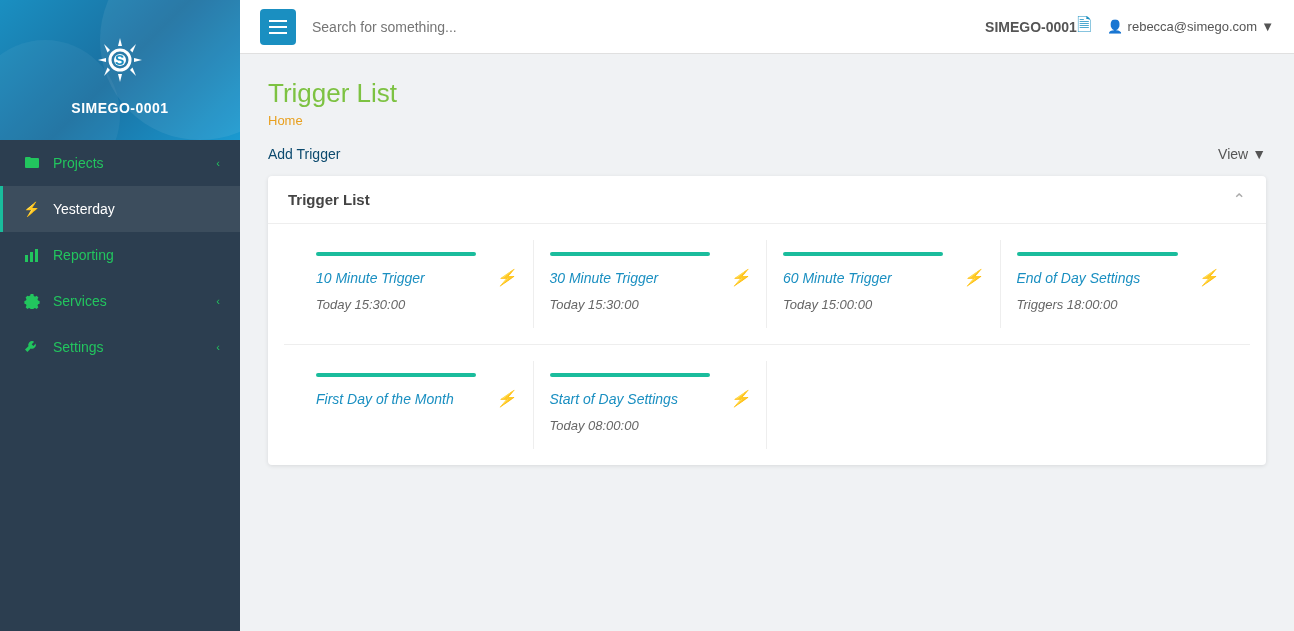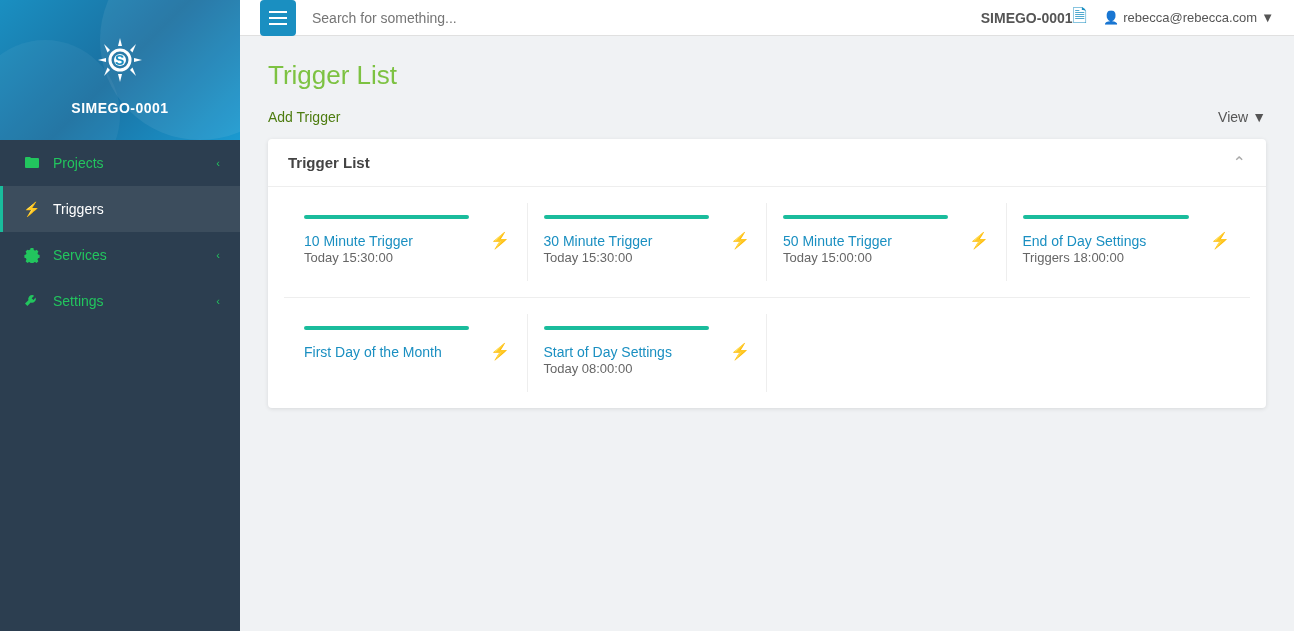--- a/index.html
+++ b/index.html
@@ -93,7 +93,7 @@
       display: flex;
       align-items: center;
       padding: 0 20px;
-      height: 36px;
+      height: 54px;
       border-bottom: 1px solid #e0e0e0;
       flex-shrink: 0;
     }

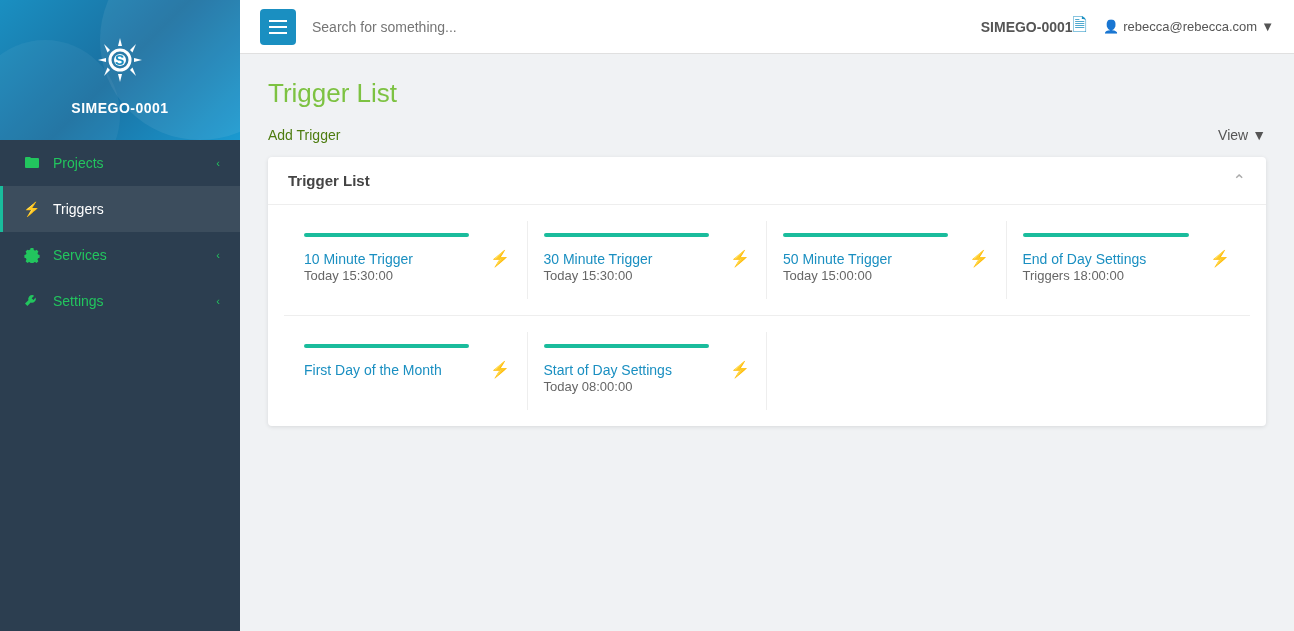--- a/index.html
+++ b/index.html
@@ -316,7 +316,7 @@
       <span class="topbar-doc-icon">🗎</span>
       <span class="topbar-user">
         <span>👤</span>
-        <span>rebecca@rebecca.com</span>
+        <span>rebecca@simego.com</span>
         <span>▼</span>
       </span>
     </div>

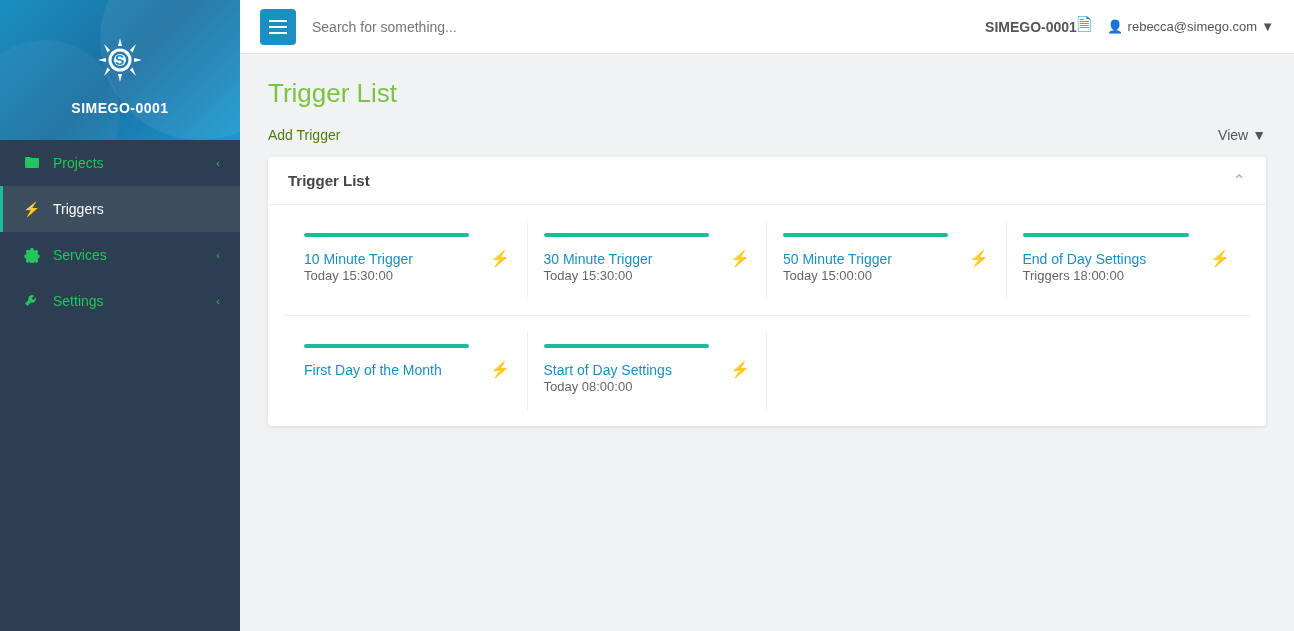--- a/index.html
+++ b/index.html
@@ -324,6 +324,7 @@
 
   <div class="content">
     <h1 class="page-title">Trigger List</h1>
+    <div class="breadcrumb">Home</div>
 
     <div class="toolbar">
       <button class="btn-add-trigger">Add Trigger</button>

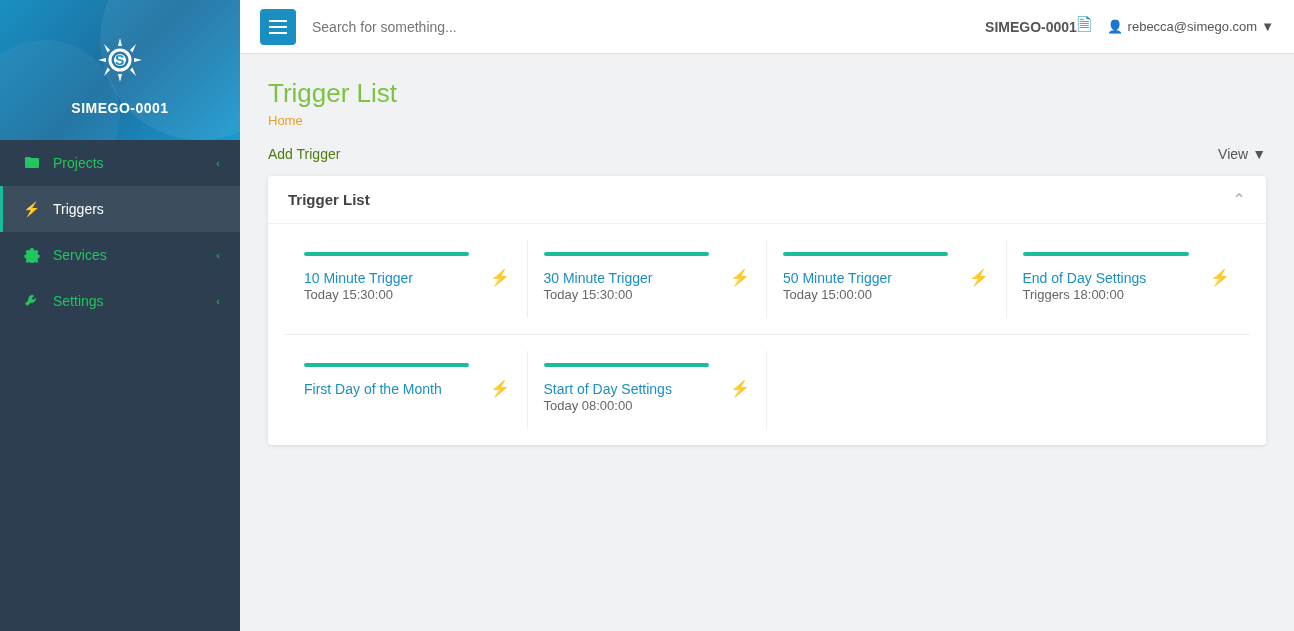--- a/index.html
+++ b/index.html
@@ -164,7 +164,7 @@
     .btn-add-trigger {
       background: none;
       border: none;
-      color: #4d7c0f;
+      color: #0c4a6e;
       font-size: 14px;
       cursor: pointer;
       font-weight: 500;

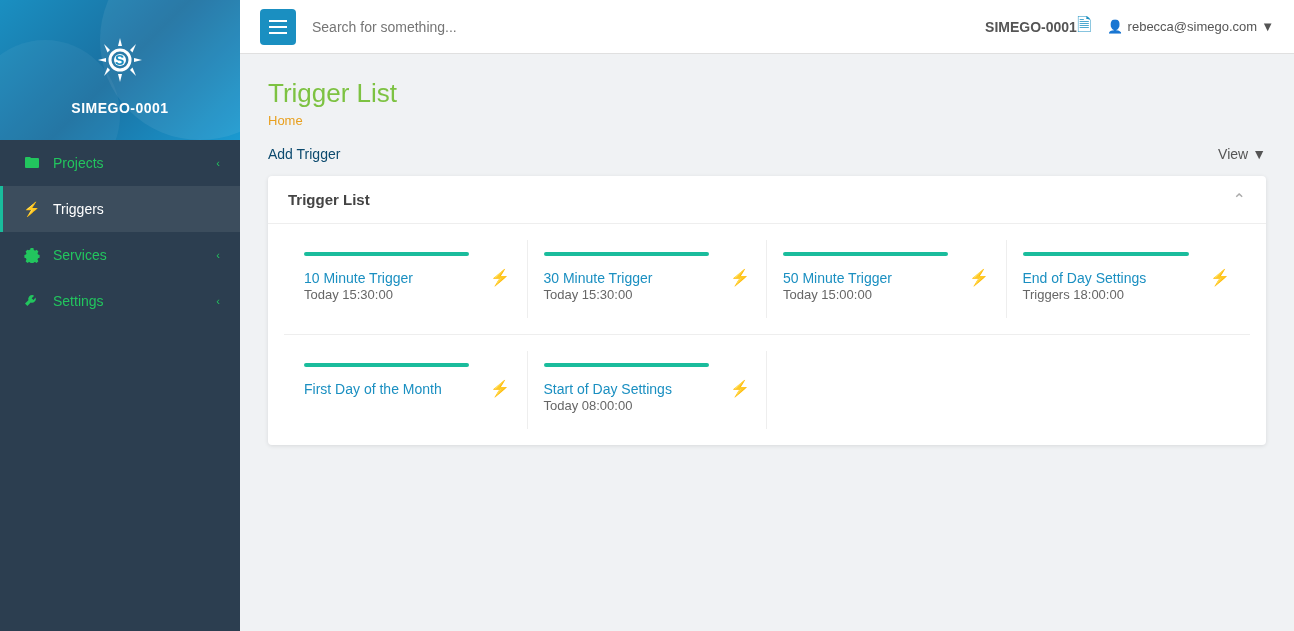--- a/index.html
+++ b/index.html
@@ -276,7 +276,7 @@
     </div>
     <div class="nav-item active">
       <span class="nav-icon" style="color:#1abc9c;">⚡</span>
-      <span class="nav-label">Triggers</span>
+      <span class="nav-label">Yesterday</span>
     </div>
     <div class="nav-item">
       <span class="nav-icon">

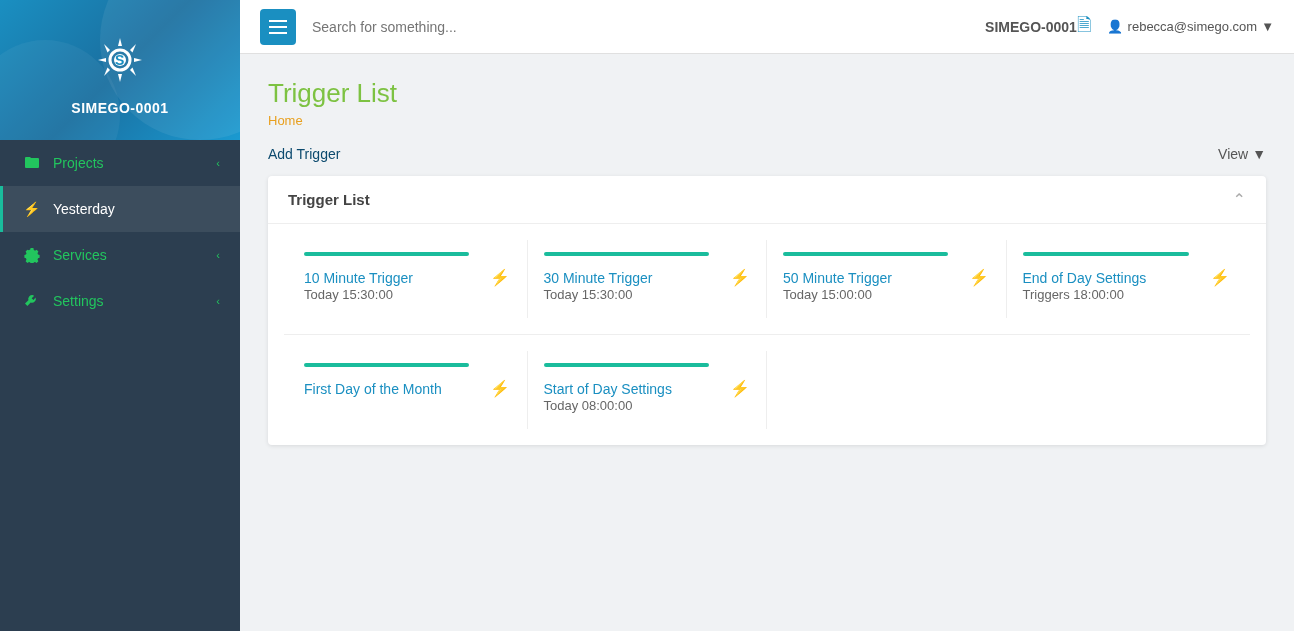--- a/index.html
+++ b/index.html
@@ -277,6 +277,16 @@
     <div class="nav-item active">
       <span class="nav-icon" style="color:#1abc9c;">⚡</span>
       <span class="nav-label">Yesterday</span>
+    </div>
+    <div class="nav-item">
+      <span class="nav-icon">
+        <svg width="16" height="16" viewBox="0 0 16 16" fill="currentColor">
+            <rect x="1" y="8" width="3" height="7"></rect>
+            <rect x="6" y="5" width="3" height="10"></rect>
+            <rect x="11" y="2" width="3" height="13"></rect>
+          </svg>
+      </span>
+      <span class="nav-label">Reporting</span>
     </div>
     <div class="nav-item">
       <span class="nav-icon">

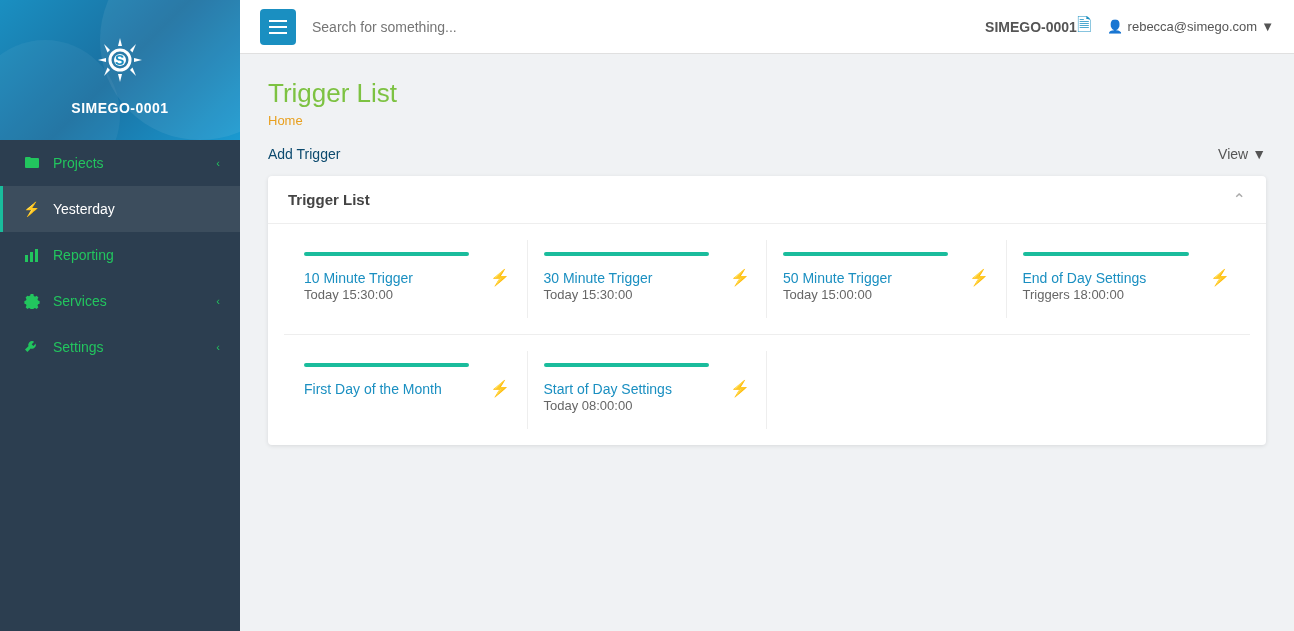--- a/index.html
+++ b/index.html
@@ -201,7 +201,8 @@
       display: grid;
       grid-template-columns: repeat(4, 1fr);
       gap: 0;
-      padding: 16px 20px;
+      padding: 16px 32px;
+      font-style: italic;
     }
     .trigger-item {
       padding: 12px 16px 16px;

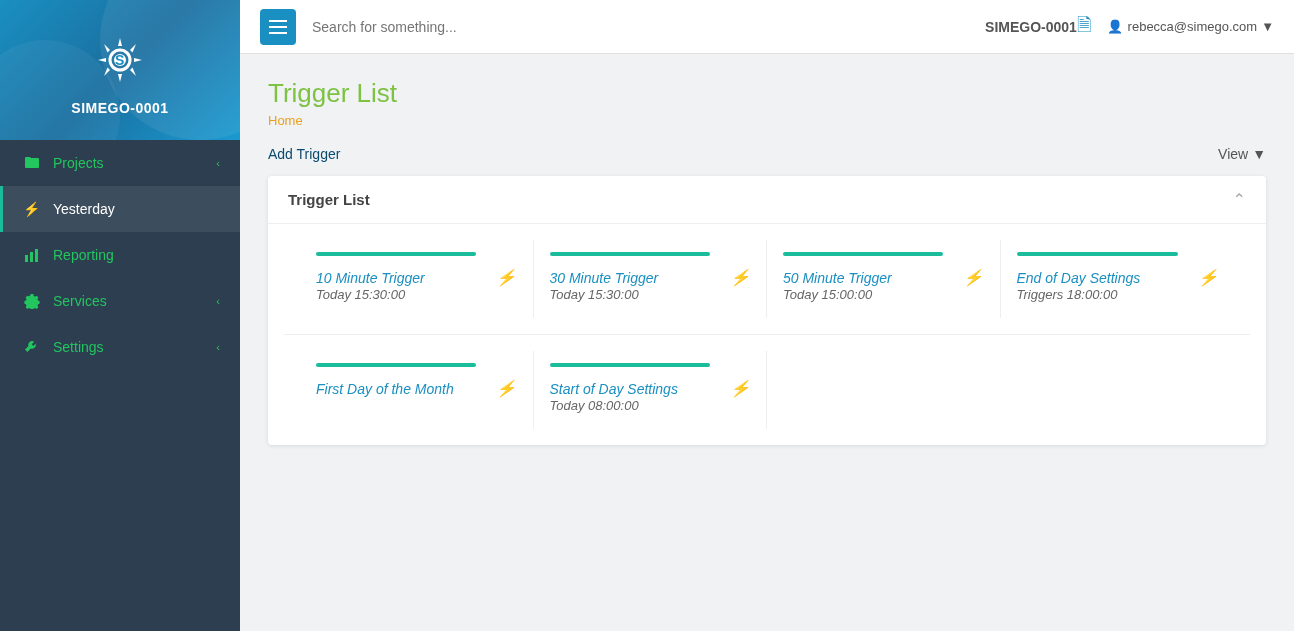--- a/index.html
+++ b/index.html
@@ -371,7 +371,7 @@
         <div class="trigger-item">
           <div class="trigger-item-top-bar"></div>
           <div class="trigger-item-name">
-            <span>50 Minute Trigger</span>
+            <span>60 Minute Trigger</span>
             <span class="trigger-bolt">⚡</span>
           </div>
           <div class="trigger-time">Today 15:00:00</div>

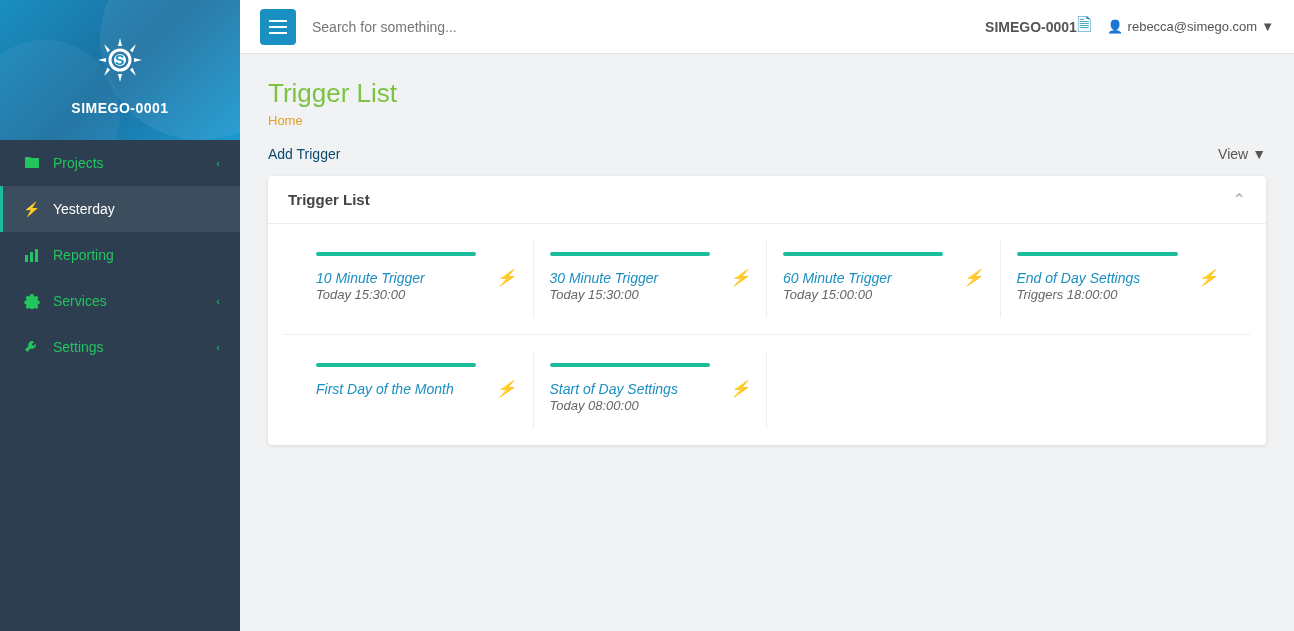--- a/index.html
+++ b/index.html
@@ -231,6 +231,7 @@
     .trigger-time {
       color: #666;
       font-size: 13px;
+      margin-top: 10px;
     }
     .chevron-up { color: #aaa; font-size: 16px; }
 

